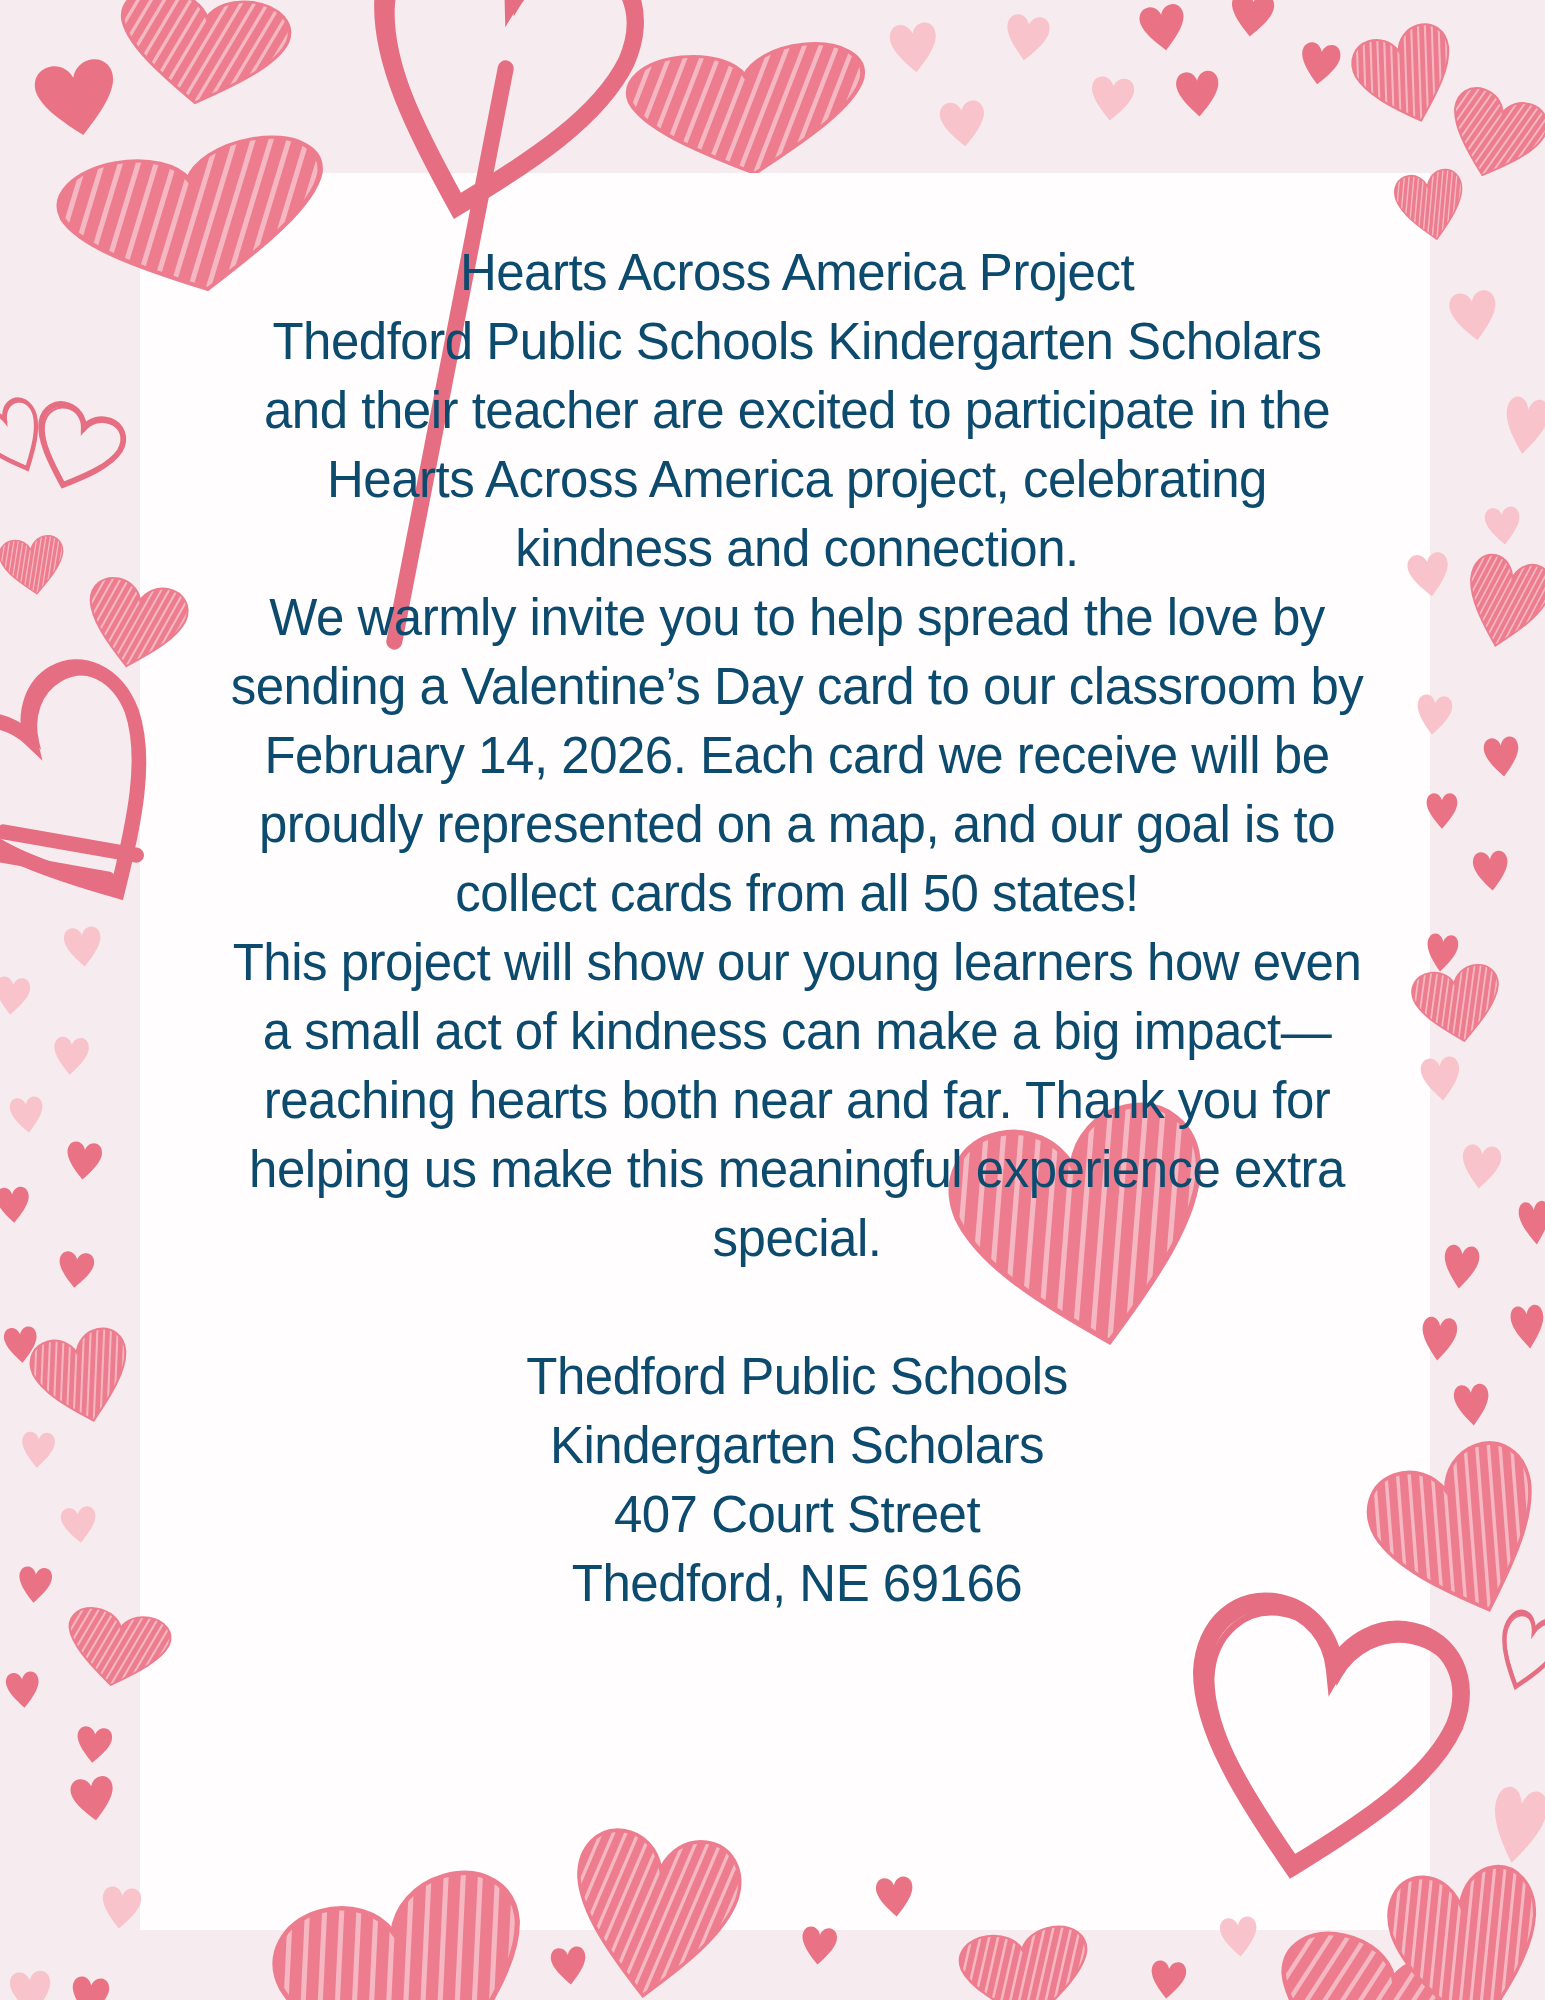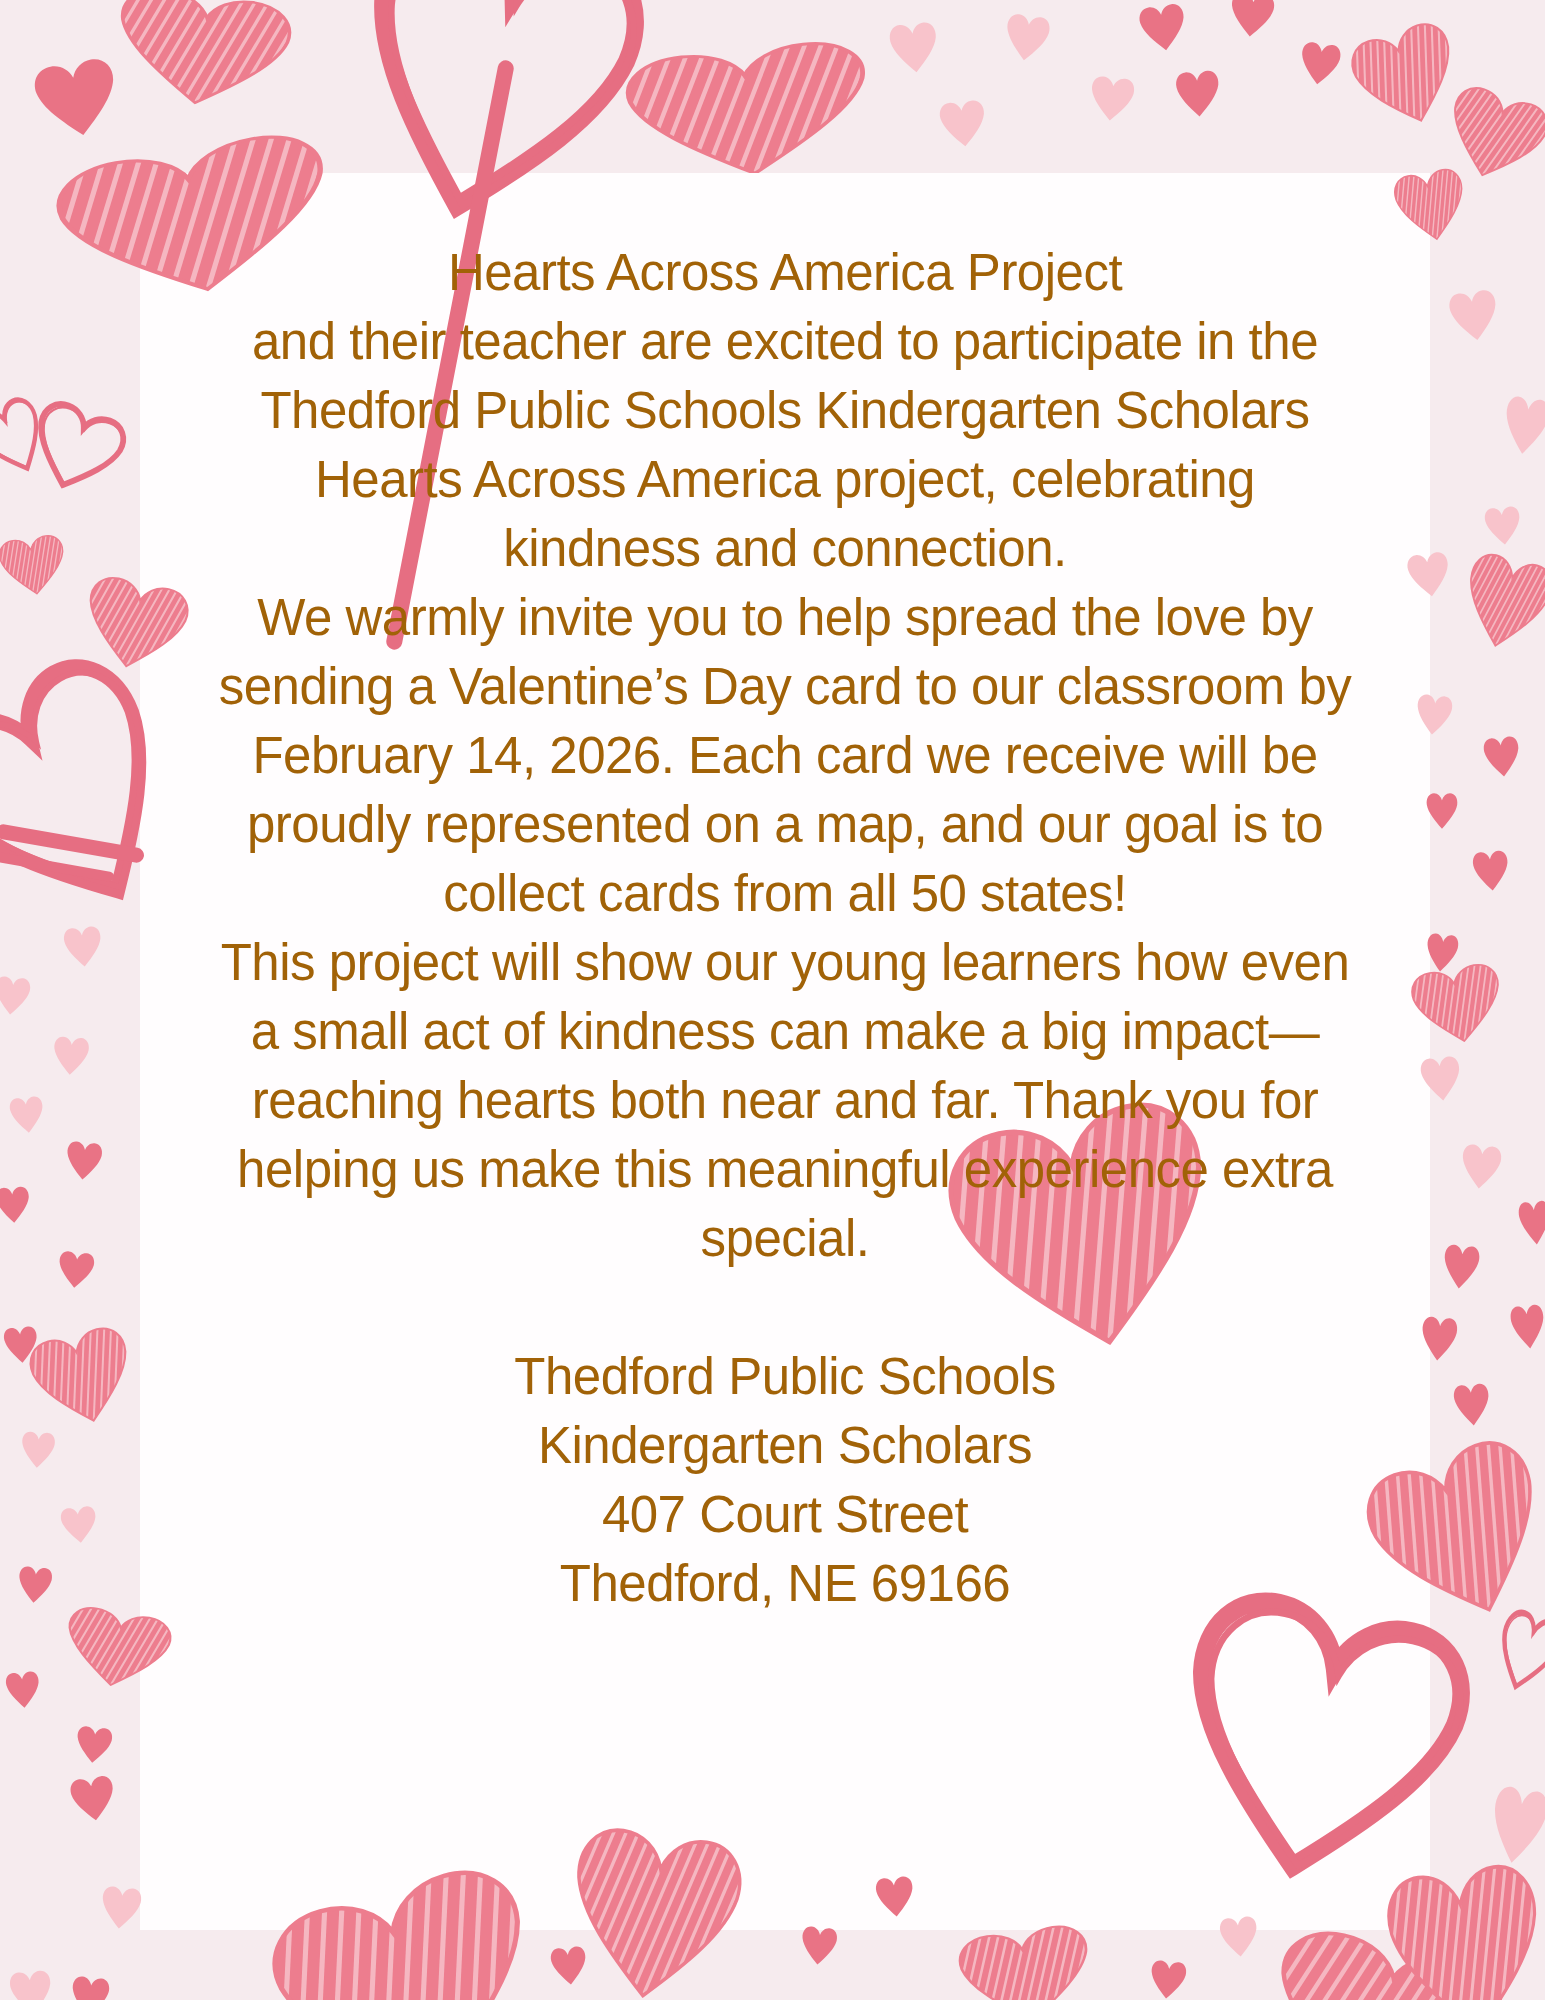--- a/index.html
+++ b/index.html
@@ -834,7 +834,7 @@
       </div>
     </div>
 
-  <div id="flyer-text" style="color: #a16207;">
+  <div id="flyer-text" style="color: #0c4a6e; padding-left: 12px;">
       <div class="line">Hearts Across America Project</div>
       <div class="line">and their teacher are excited to participate in the</div>
       <div class="line">Thedford Public Schools Kindergarten Scholars</div>

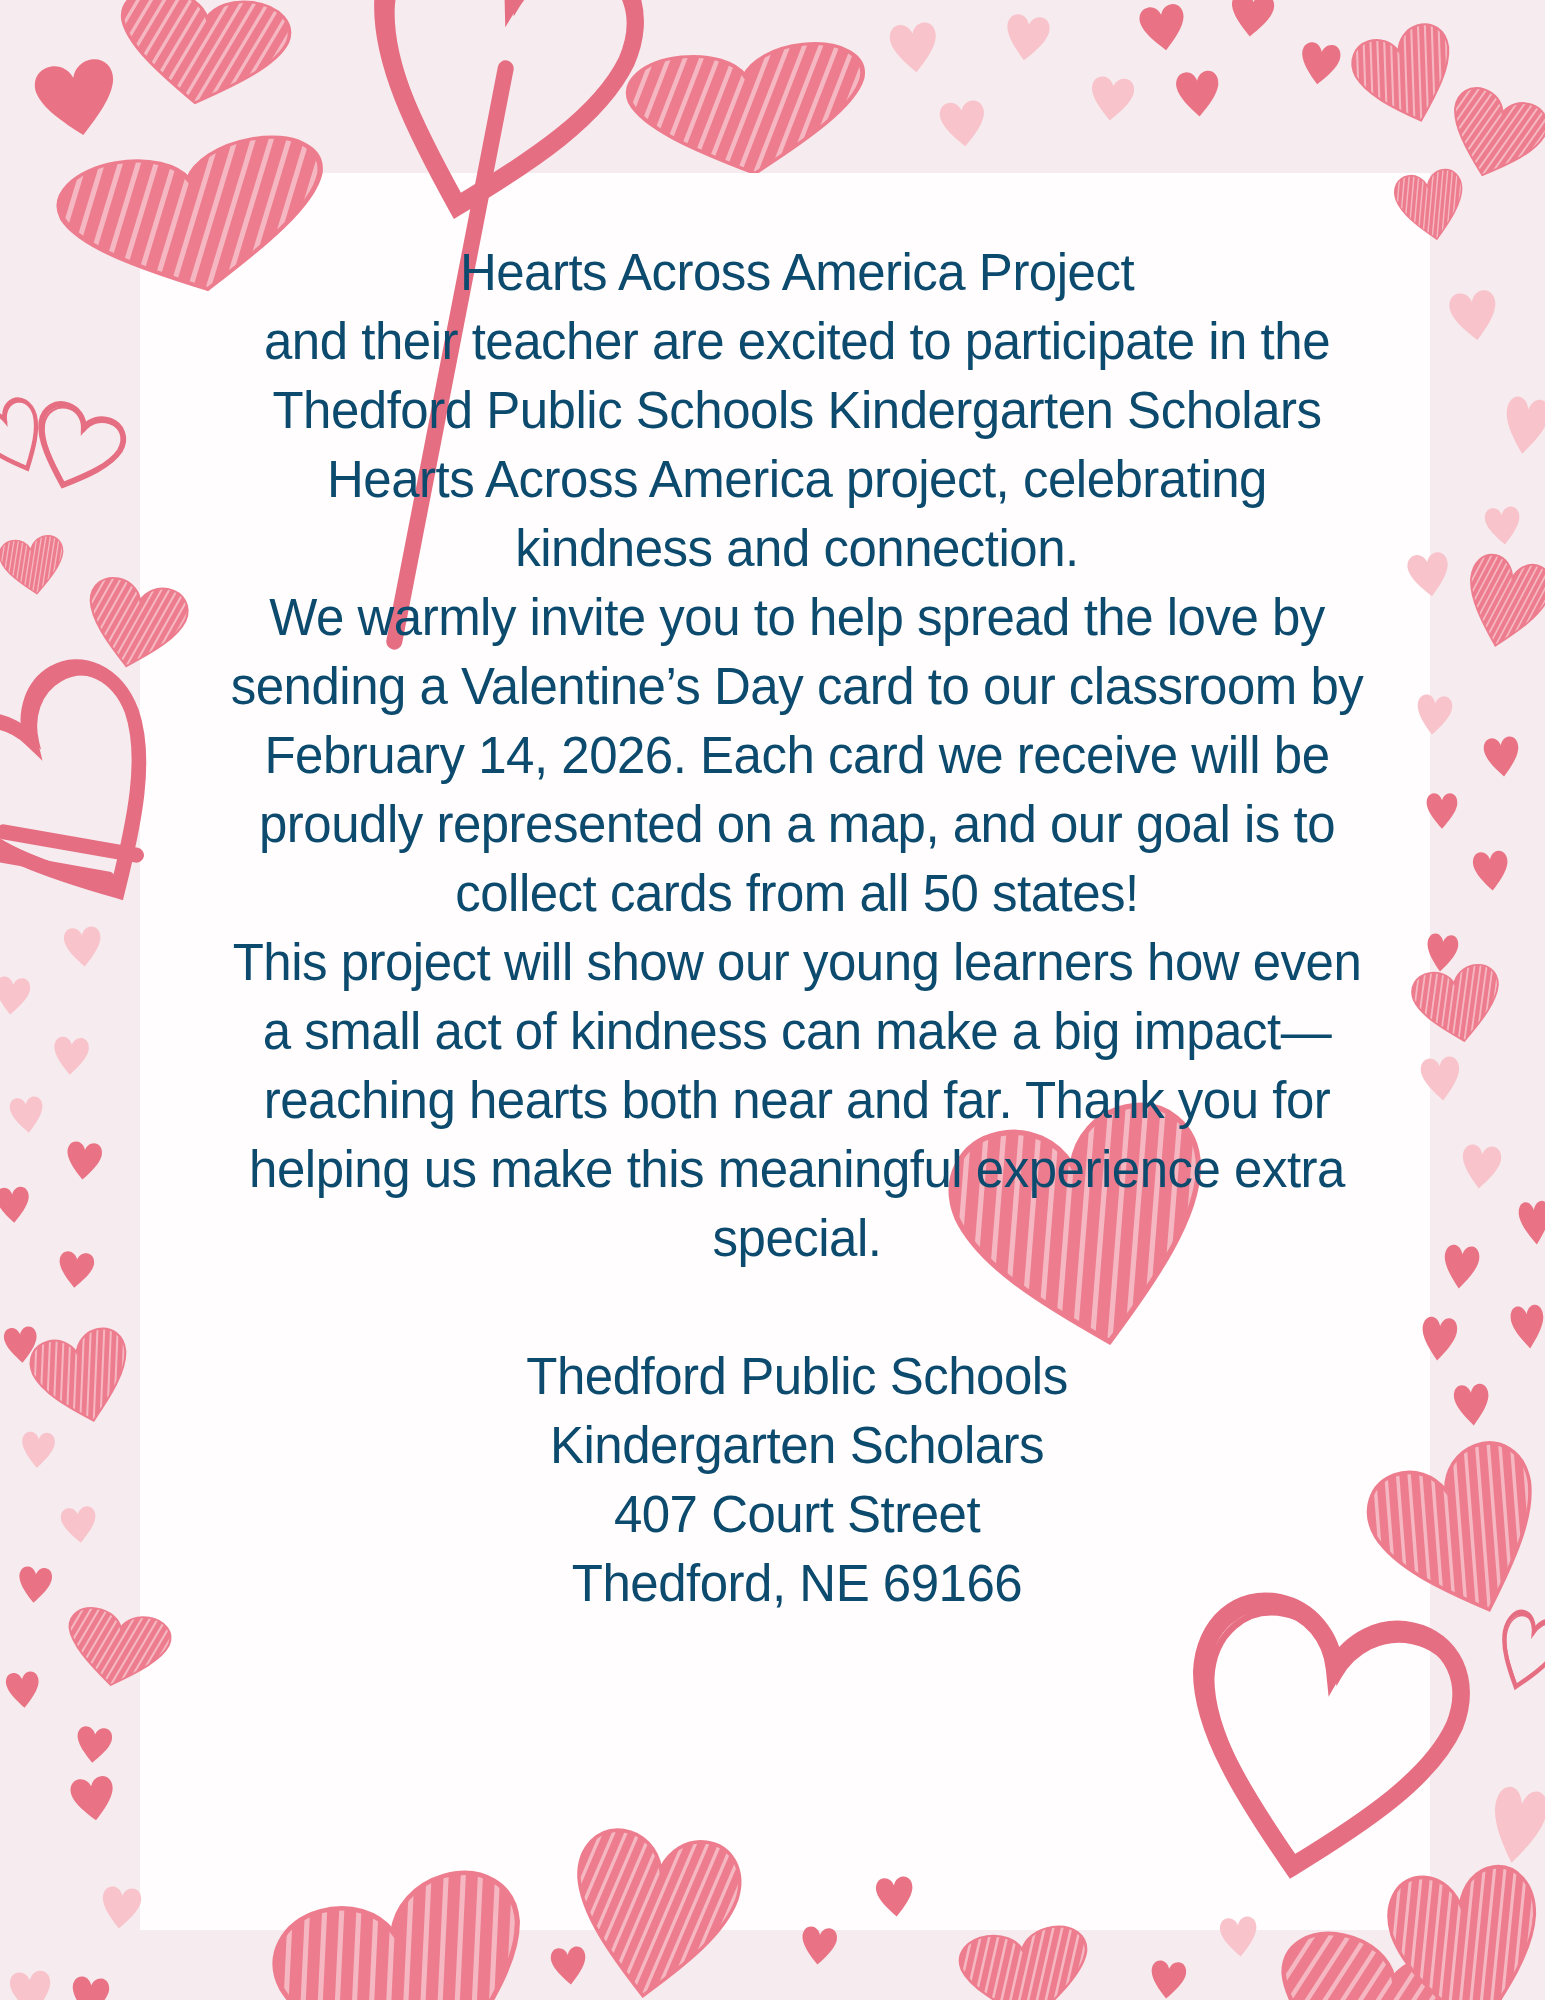--- a/index.html
+++ b/index.html
@@ -836,8 +836,8 @@
 
   <div id="flyer-text" style="color: #0c4a6e; padding-left: 12px;">
       <div class="line">Hearts Across America Project</div>
+      <div class="line">Thedford Public Schools Kindergarten Scholars</div>
       <div class="line">and their teacher are excited to participate in the</div>
-      <div class="line">Thedford Public Schools Kindergarten Scholars</div>
       <div class="line">Hearts Across America project, celebrating</div>
       <div class="line">kindness and connection.</div>
       <div class="line">We warmly invite you to help spread the love by</div>

